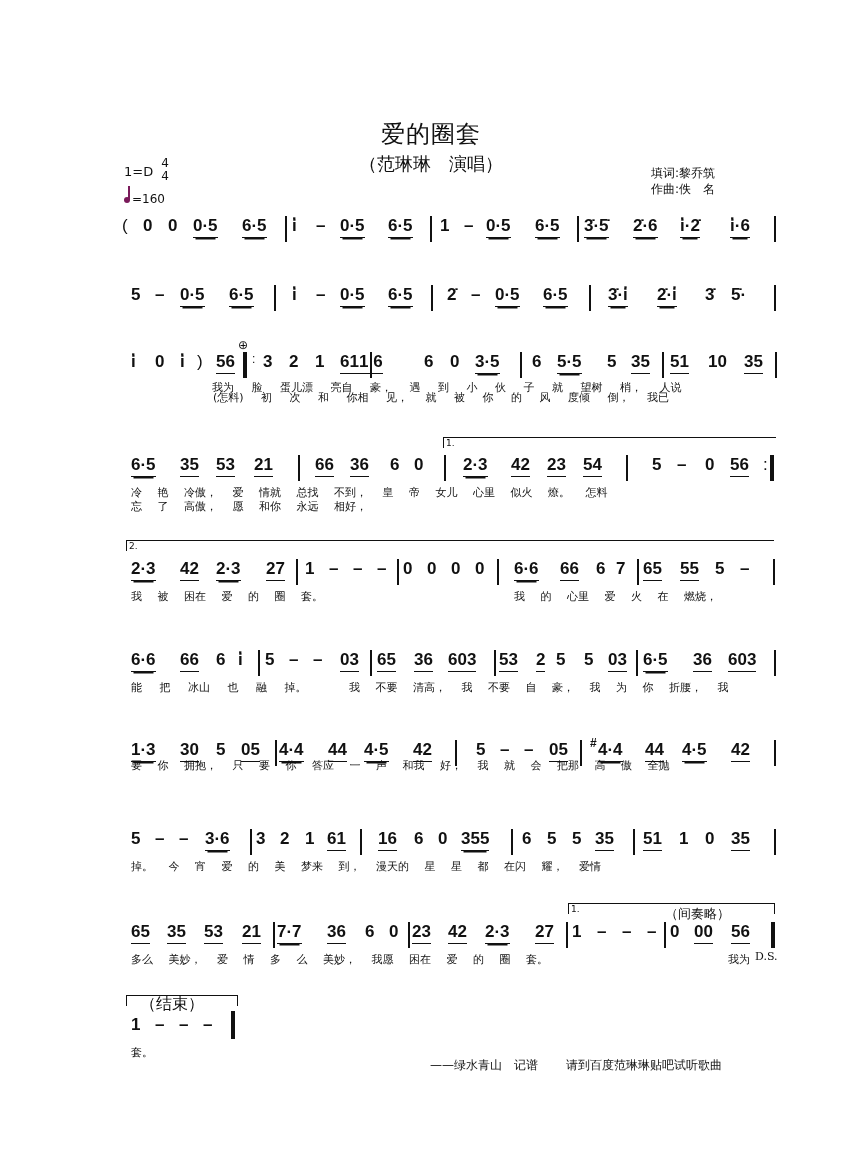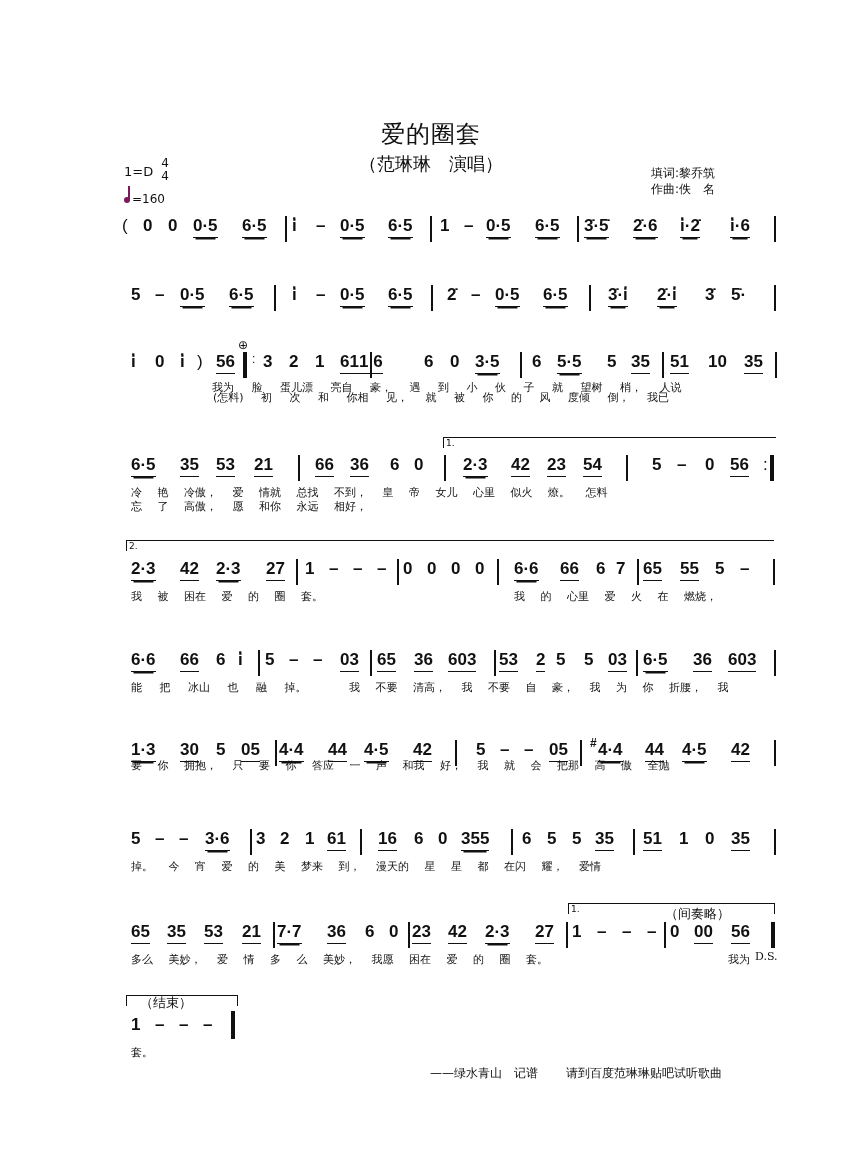--- a/index.html
+++ b/index.html
@@ -291,7 +291,7 @@
 </div>
 
 <div class="volta r" style="left:126px;top:995px;width:108px"></div>
-<div class="abs" style="left:140px;top:994px;font-size:13px">（结束）</div>
+<div class="abs" style="left:140px;top:994px;font-size:16px">（结束）</div>
 <div class="row" style="top:1015px">
   <span class="tok" style="left:131px">1</span>
   <span class="tok" style="left:155px">–</span>

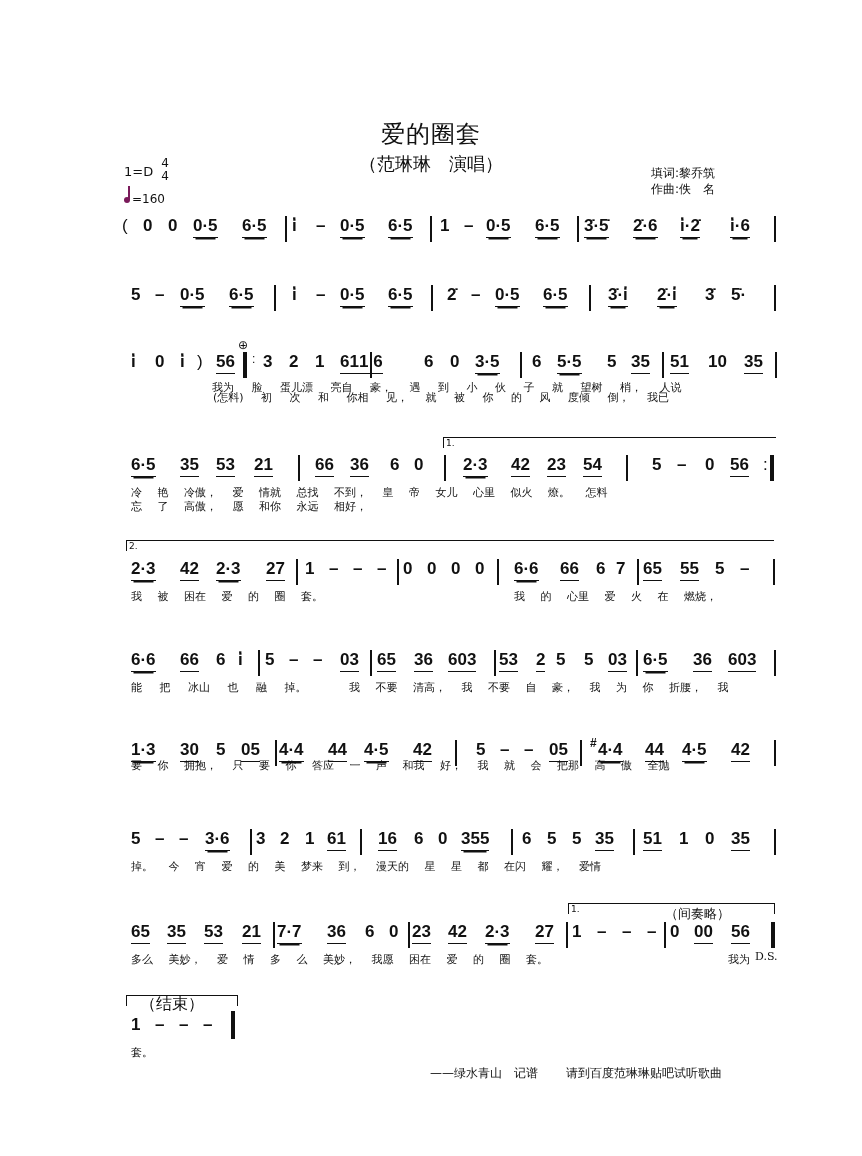--- a/index.html
+++ b/index.html
@@ -22,7 +22,7 @@
   .lyr{position:absolute;font-size:11px;white-space:nowrap;}
   .volta{position:absolute;border-top:1px solid #111;border-left:1px solid #111;height:10px;font-size:9px;padding-left:2px;}
   .volta.r{border-right:1px solid #111;}
-  .foot{font-size:12px;margin-top:8px;}
+  .foot{font-size:12px;}
 </style>
 </head>
 <body>

